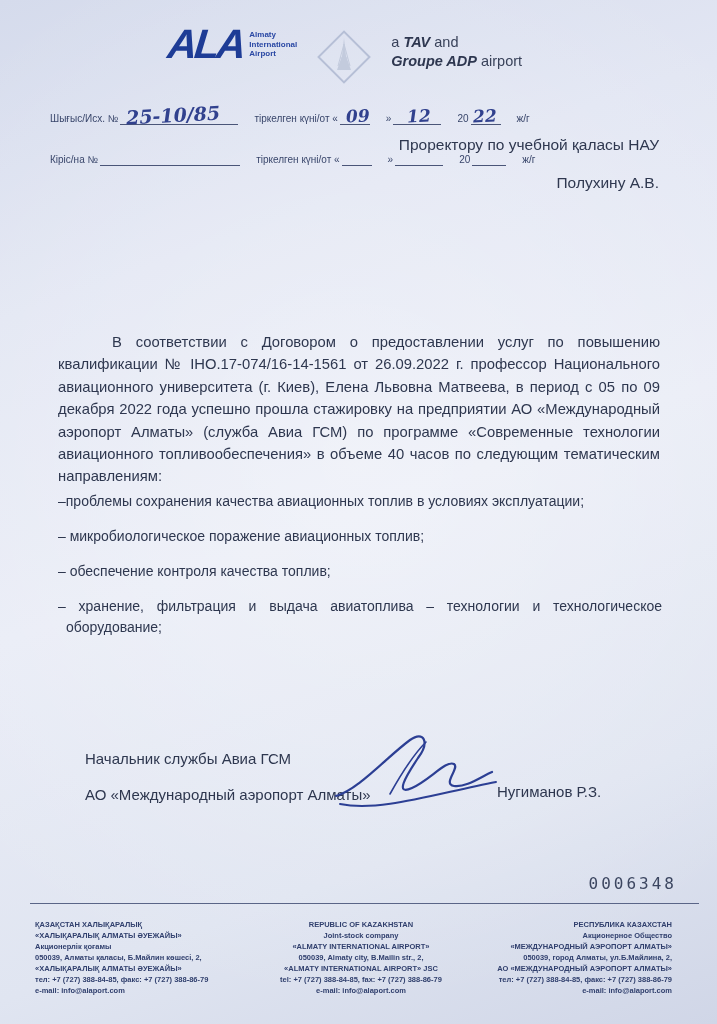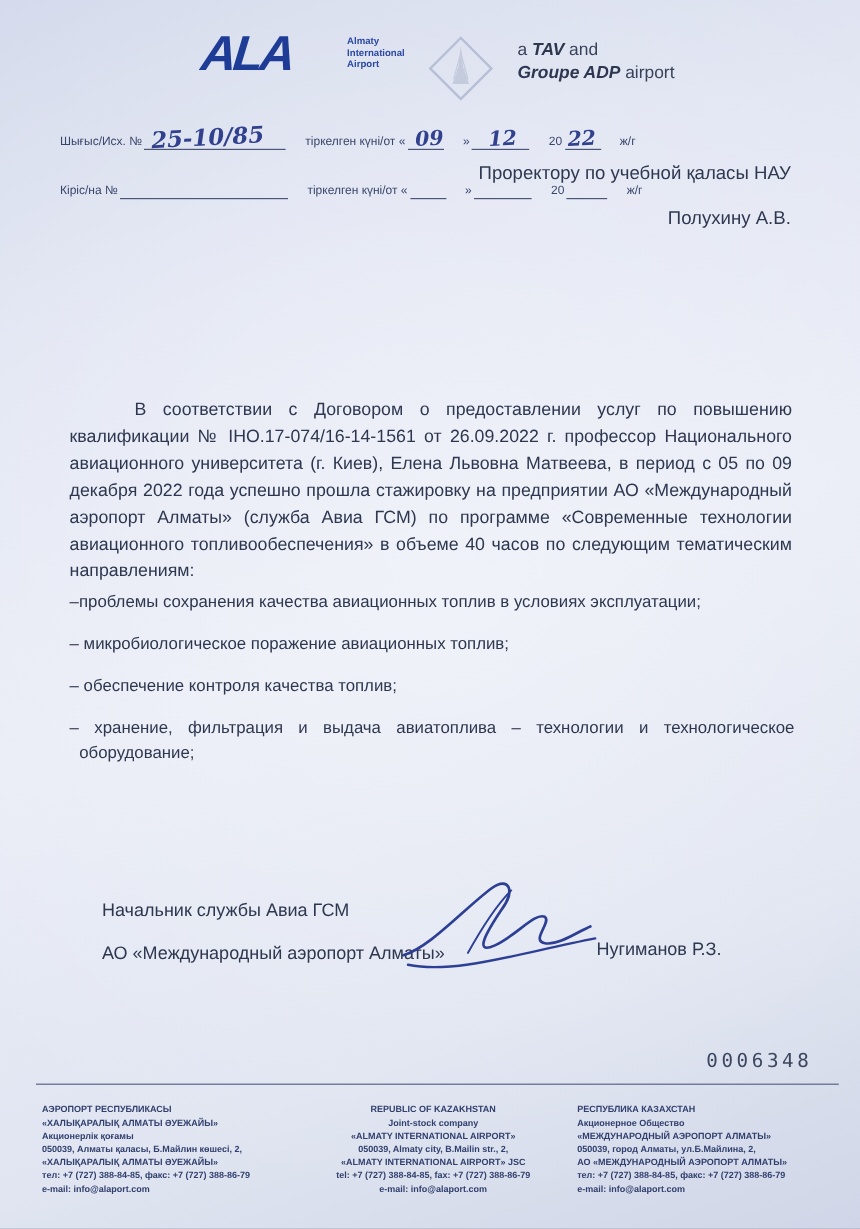--- a/index.html
+++ b/index.html
@@ -21,7 +21,7 @@
     font-size:41px;font-weight:900;font-style:italic;color:#1e3c96;
     letter-spacing:-3px;line-height:40px;transform:skewX(-6deg);
   }
-  .logo-caption{margin-top:6px;font-size:8px;line-height:9.5px;font-weight:700;color:#2a48a4;margin-left:40px;}
+  .logo-caption{margin-top:6px;font-size:8px;line-height:9.5px;font-weight:700;color:#2a48a4;}
   .diamond-wrap{margin-top:2px;}
   .partner{margin-top:9px;font-size:14.5px;line-height:19px;color:#39425a;}
   .partner b{font-weight:700;color:#2e3750;font-style:italic;}

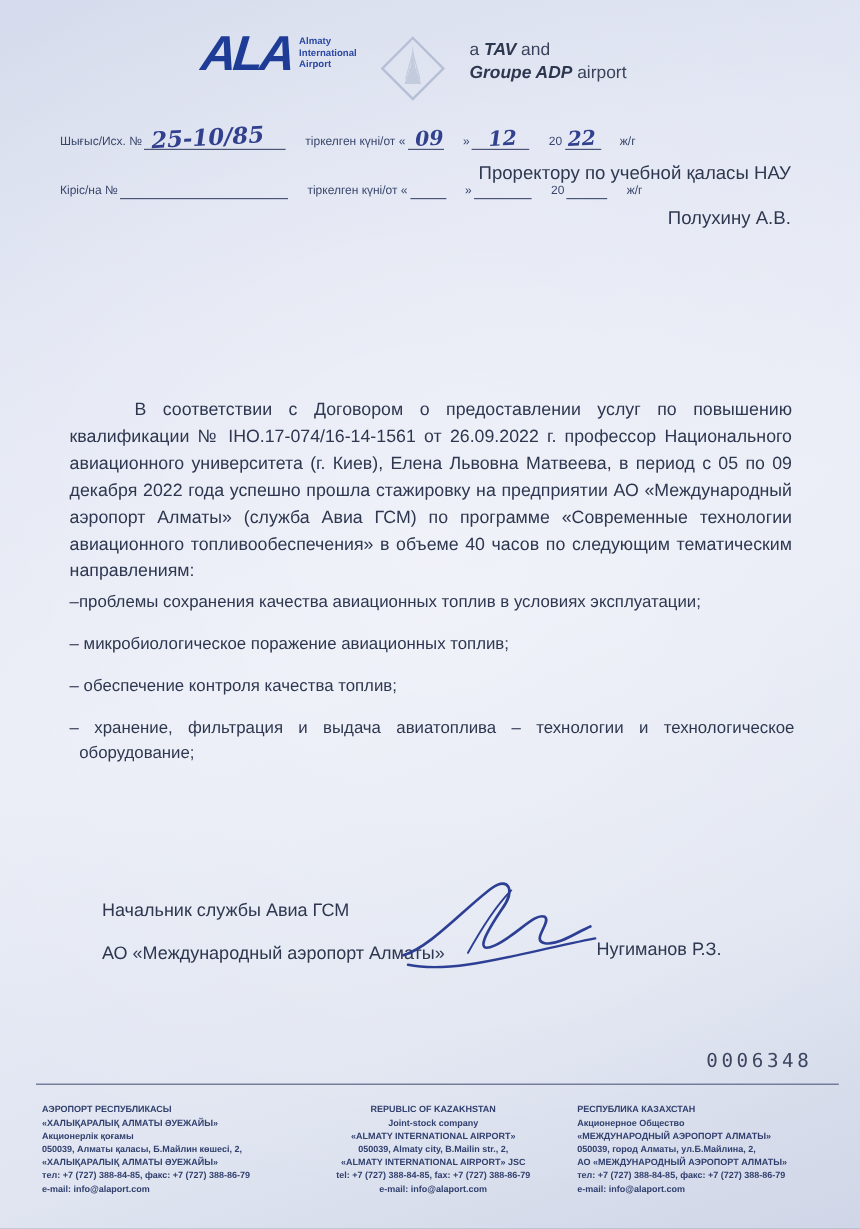--- a/index.html
+++ b/index.html
@@ -156,7 +156,7 @@
   <div class="rule"></div>
 
   <div class="footer-col footer-left">
-    <div>АЭРОПОРТ  РЕСПУБЛИКАСЫ</div>
+    <div>ҚАЗАҚСТАН  ХАЛЫҚАРАЛЫҚ</div>
     <div>«ХАЛЫҚАРАЛЫҚ  АЛМАТЫ  ӘУЕЖАЙЫ»</div>
     <div>Акционерлік  қоғамы</div>
     <div>050039, Алматы қаласы, Б.Майлин көшесі, 2,</div>

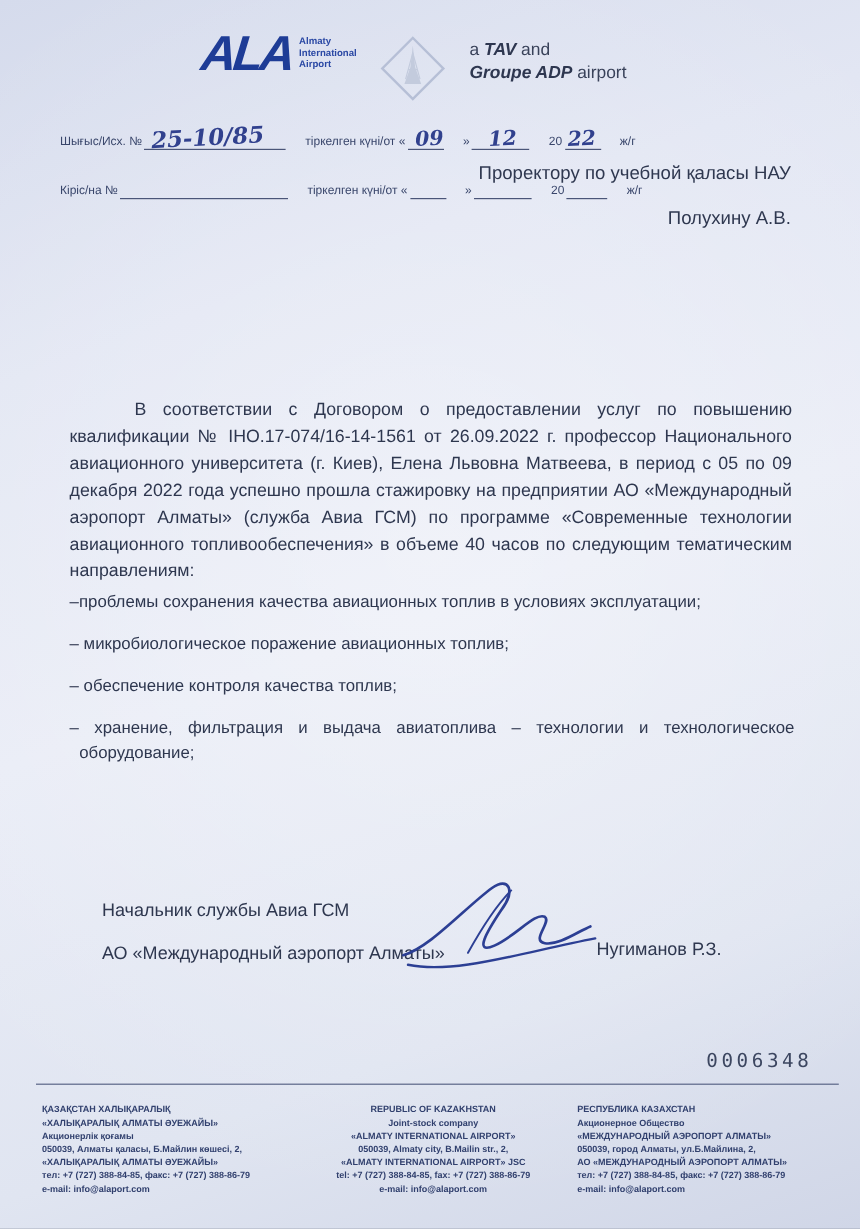--- a/index.html
+++ b/index.html
@@ -61,7 +61,7 @@
   .footer-col{position:absolute;top:919px;font-size:7.5px;line-height:11px;font-weight:700;color:#31406e;}
   .footer-left{left:35px;width:210px;text-align:left;}
   .footer-center{left:262px;width:198px;text-align:center;}
-  .footer-right{right:26px;width:210px;text-align:left;}
+  .footer-right{right:45px;width:210px;text-align:right;}
 </style>
 </head>
 <body>

